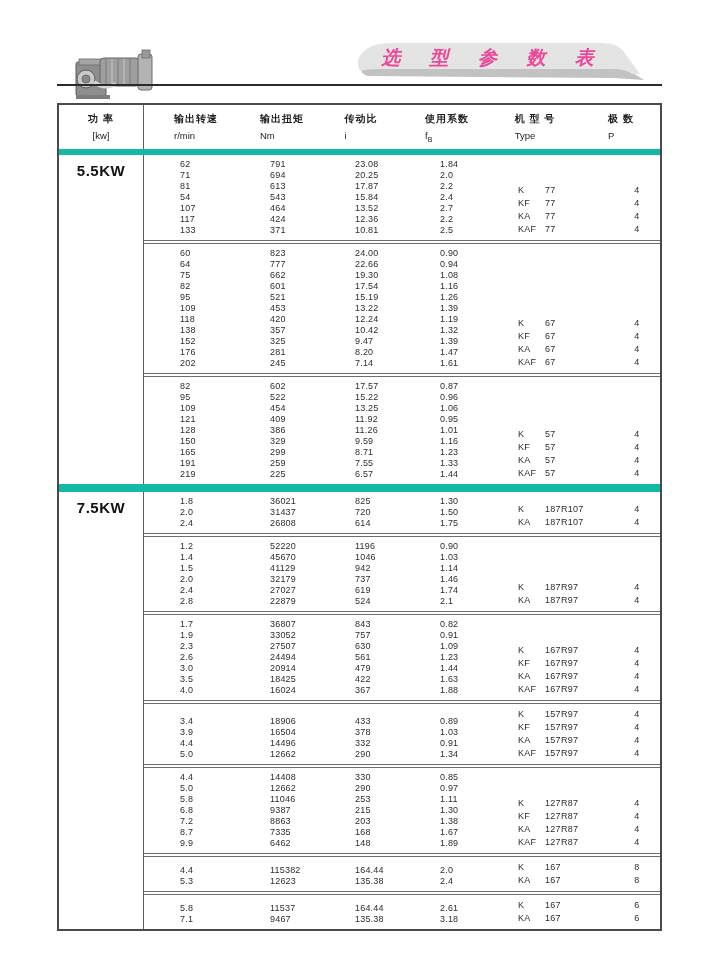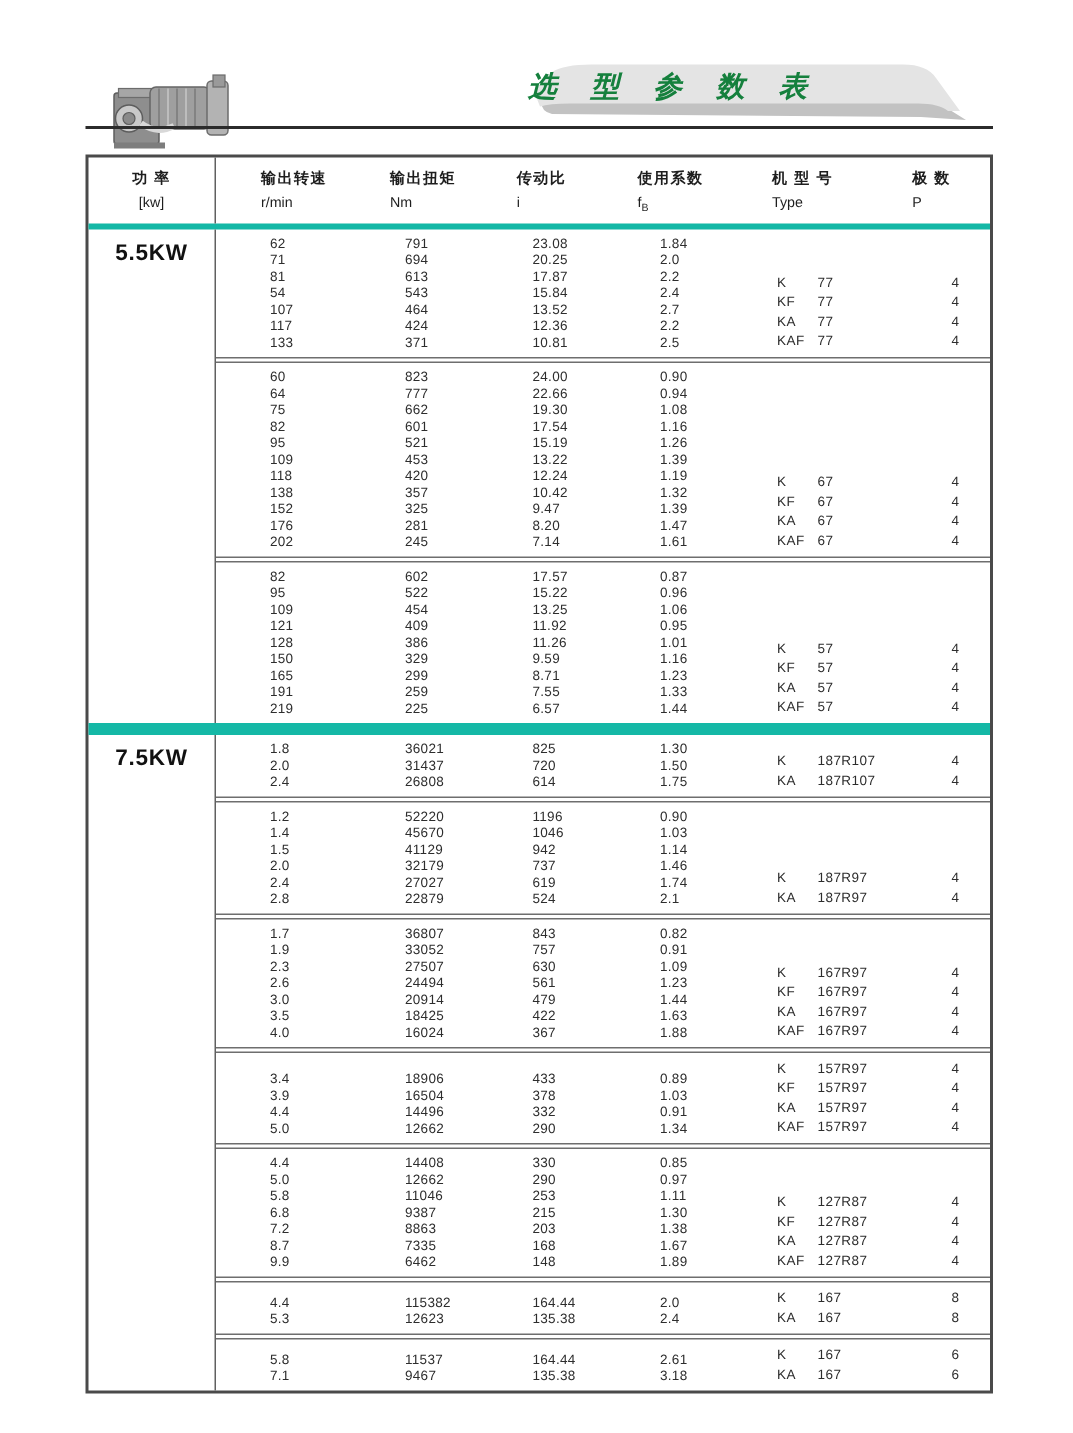--- a/index.html
+++ b/index.html
@@ -13,9 +13,9 @@
   .banner { position:absolute; left:352px; top:38px; width:306px; height:44px; }
   .banner svg { position:absolute; left:0; top:0; }
   .banner-title {
-    position:absolute; left:0; top:7px; width:280px; text-align:left;
-    font-family:Liberation Serif, serif; font-style:italic; font-weight:bold;
-    font-size:19px; letter-spacing:9px; color:#15803d; white-space:nowrap;
+    position:absolute; left:0; top:7px; width:280px; text-align:center;
+    font-family:Liberation Mono, monospace; font-style:italic; font-weight:bold;
+    font-size:19px; letter-spacing:9px; color:#ec4899; white-space:nowrap;
   }
   .head-rule { position:absolute; left:57px; top:84px; width:605px; height:2px; background:#2b2b2b; }
 

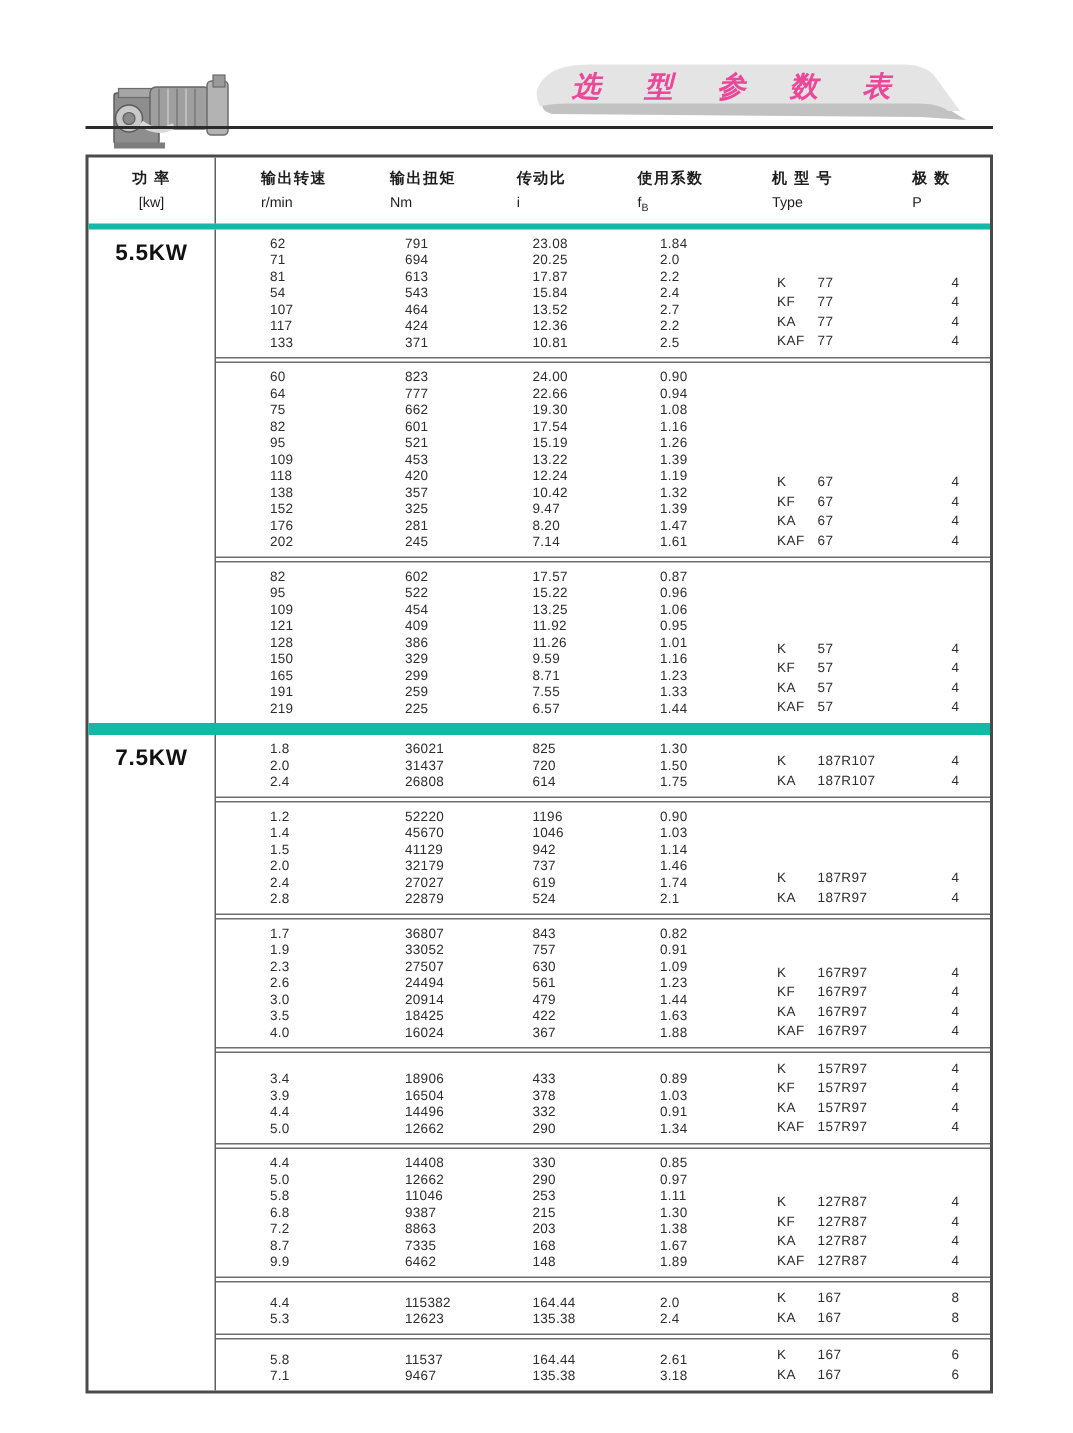--- a/index.html
+++ b/index.html
@@ -25,7 +25,7 @@
     border:2px solid #4a4a4a; background:#fff;
   }
 
-  .thead { display:flex; border-bottom:4px solid #14b8a6; height:44px; }
+  .thead { display:flex; border-bottom:6px solid #14b8a6; height:44px; }
   .h-power {
     width:85px; flex:none; border-right:1px solid #606060;
     text-align:center; padding-top:7px; box-sizing:border-box;

